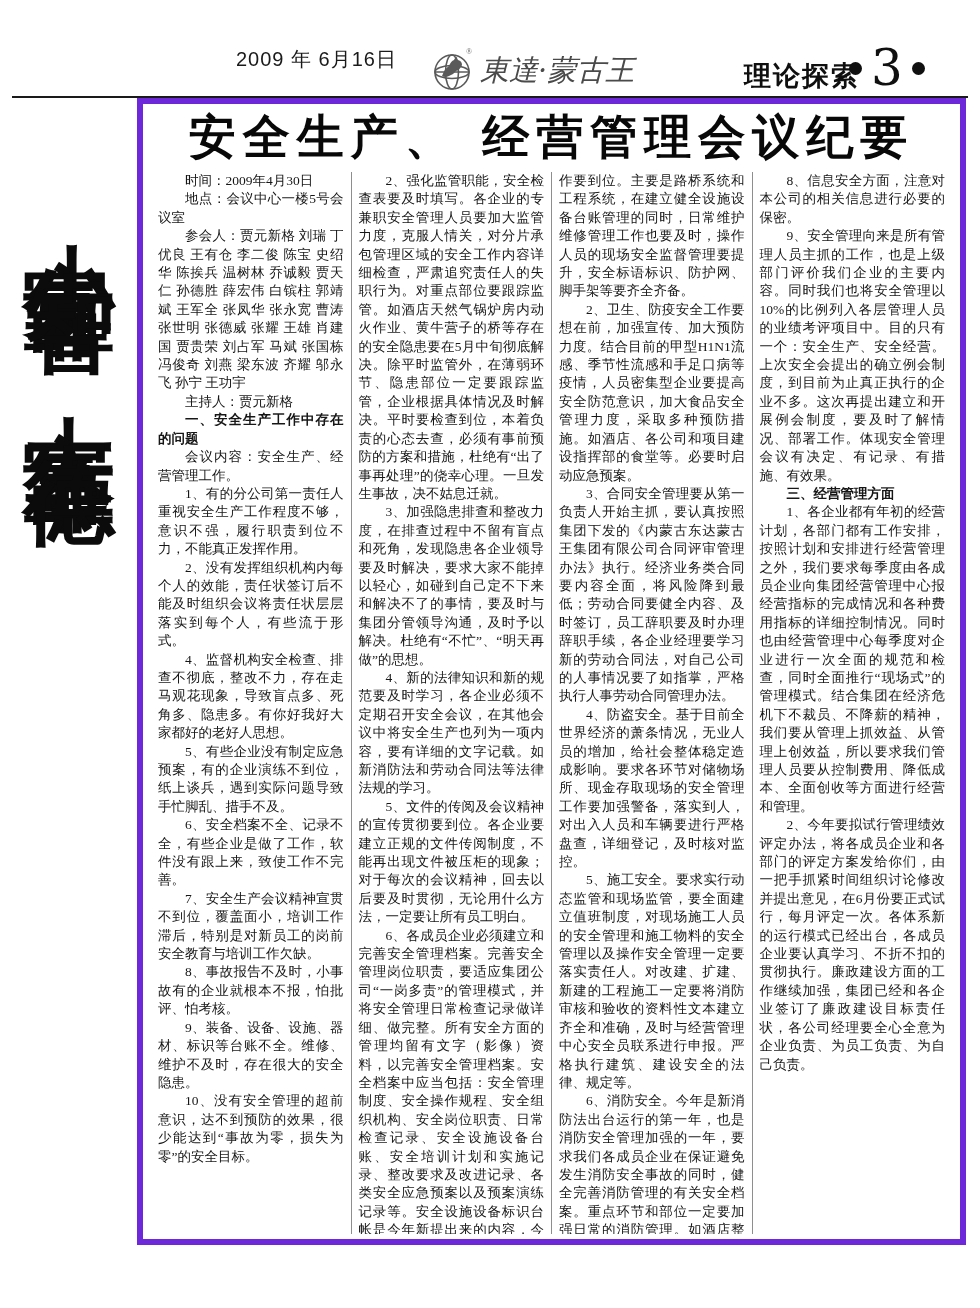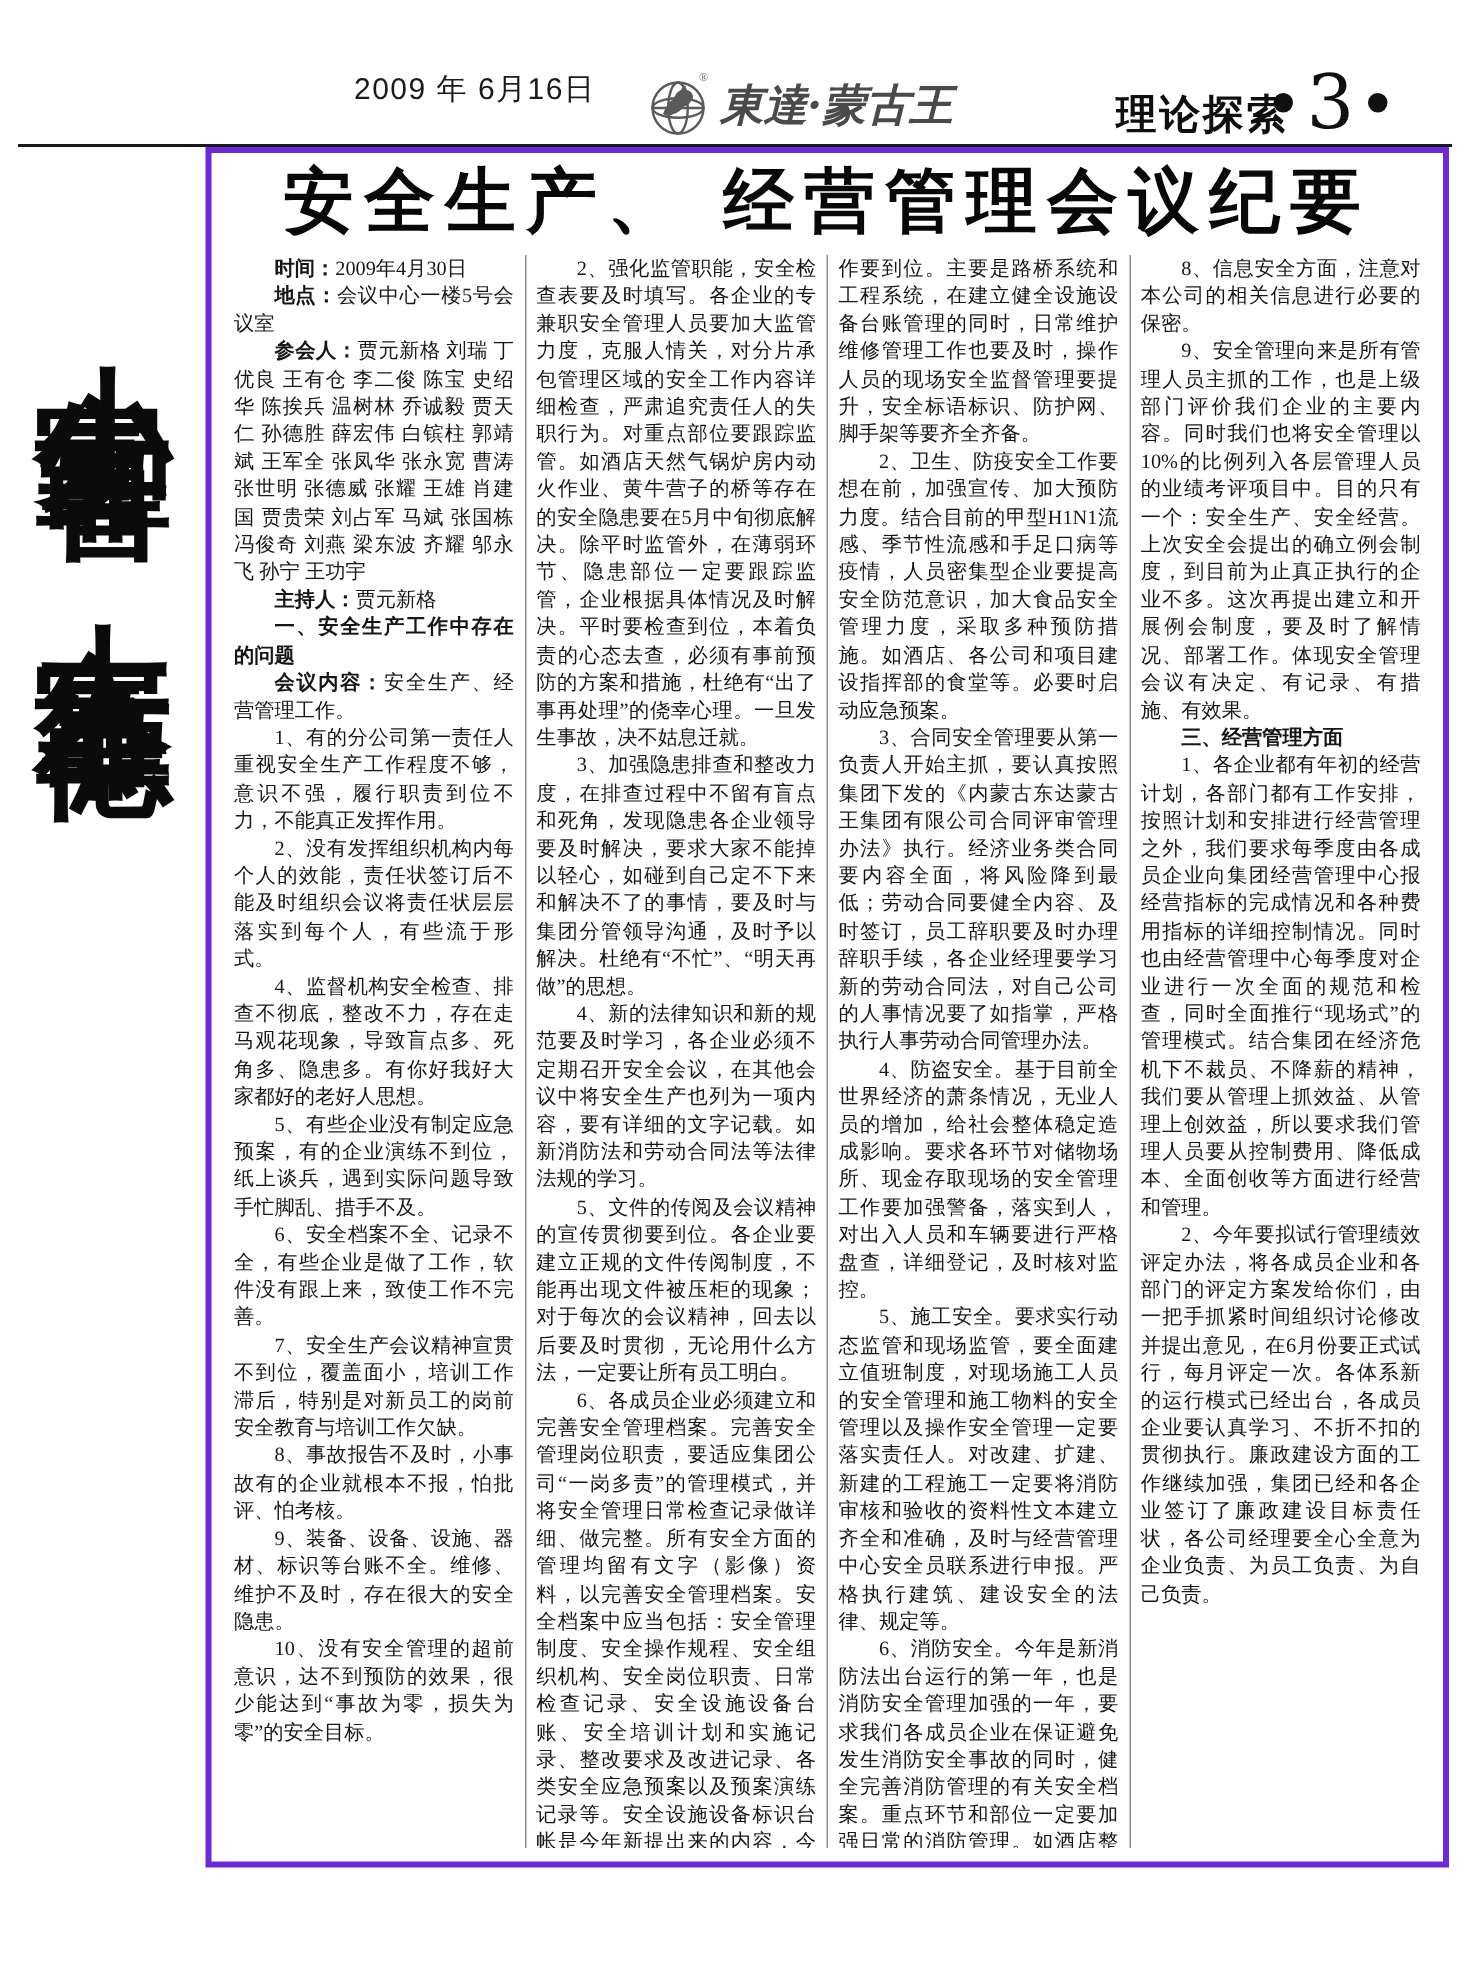--- a/index.html
+++ b/index.html
@@ -18,7 +18,7 @@
   .logo { position:absolute; left:428px; top:46px; display:flex; align-items:flex-start; gap:6px; color:#4d4d4d; }
   .logo-text {
     font-family:"DejaVu Serif","Liberation Serif",serif;
-    font-style:italic; font-weight:bold; font-size:29px; line-height:48px; color:#4a4a4a;
+    font-style:italic; font-weight:normal; font-size:29px; line-height:48px; color:#4a4a4a;
   }
   .section-label {
     position:absolute; left:744px; top:58px;

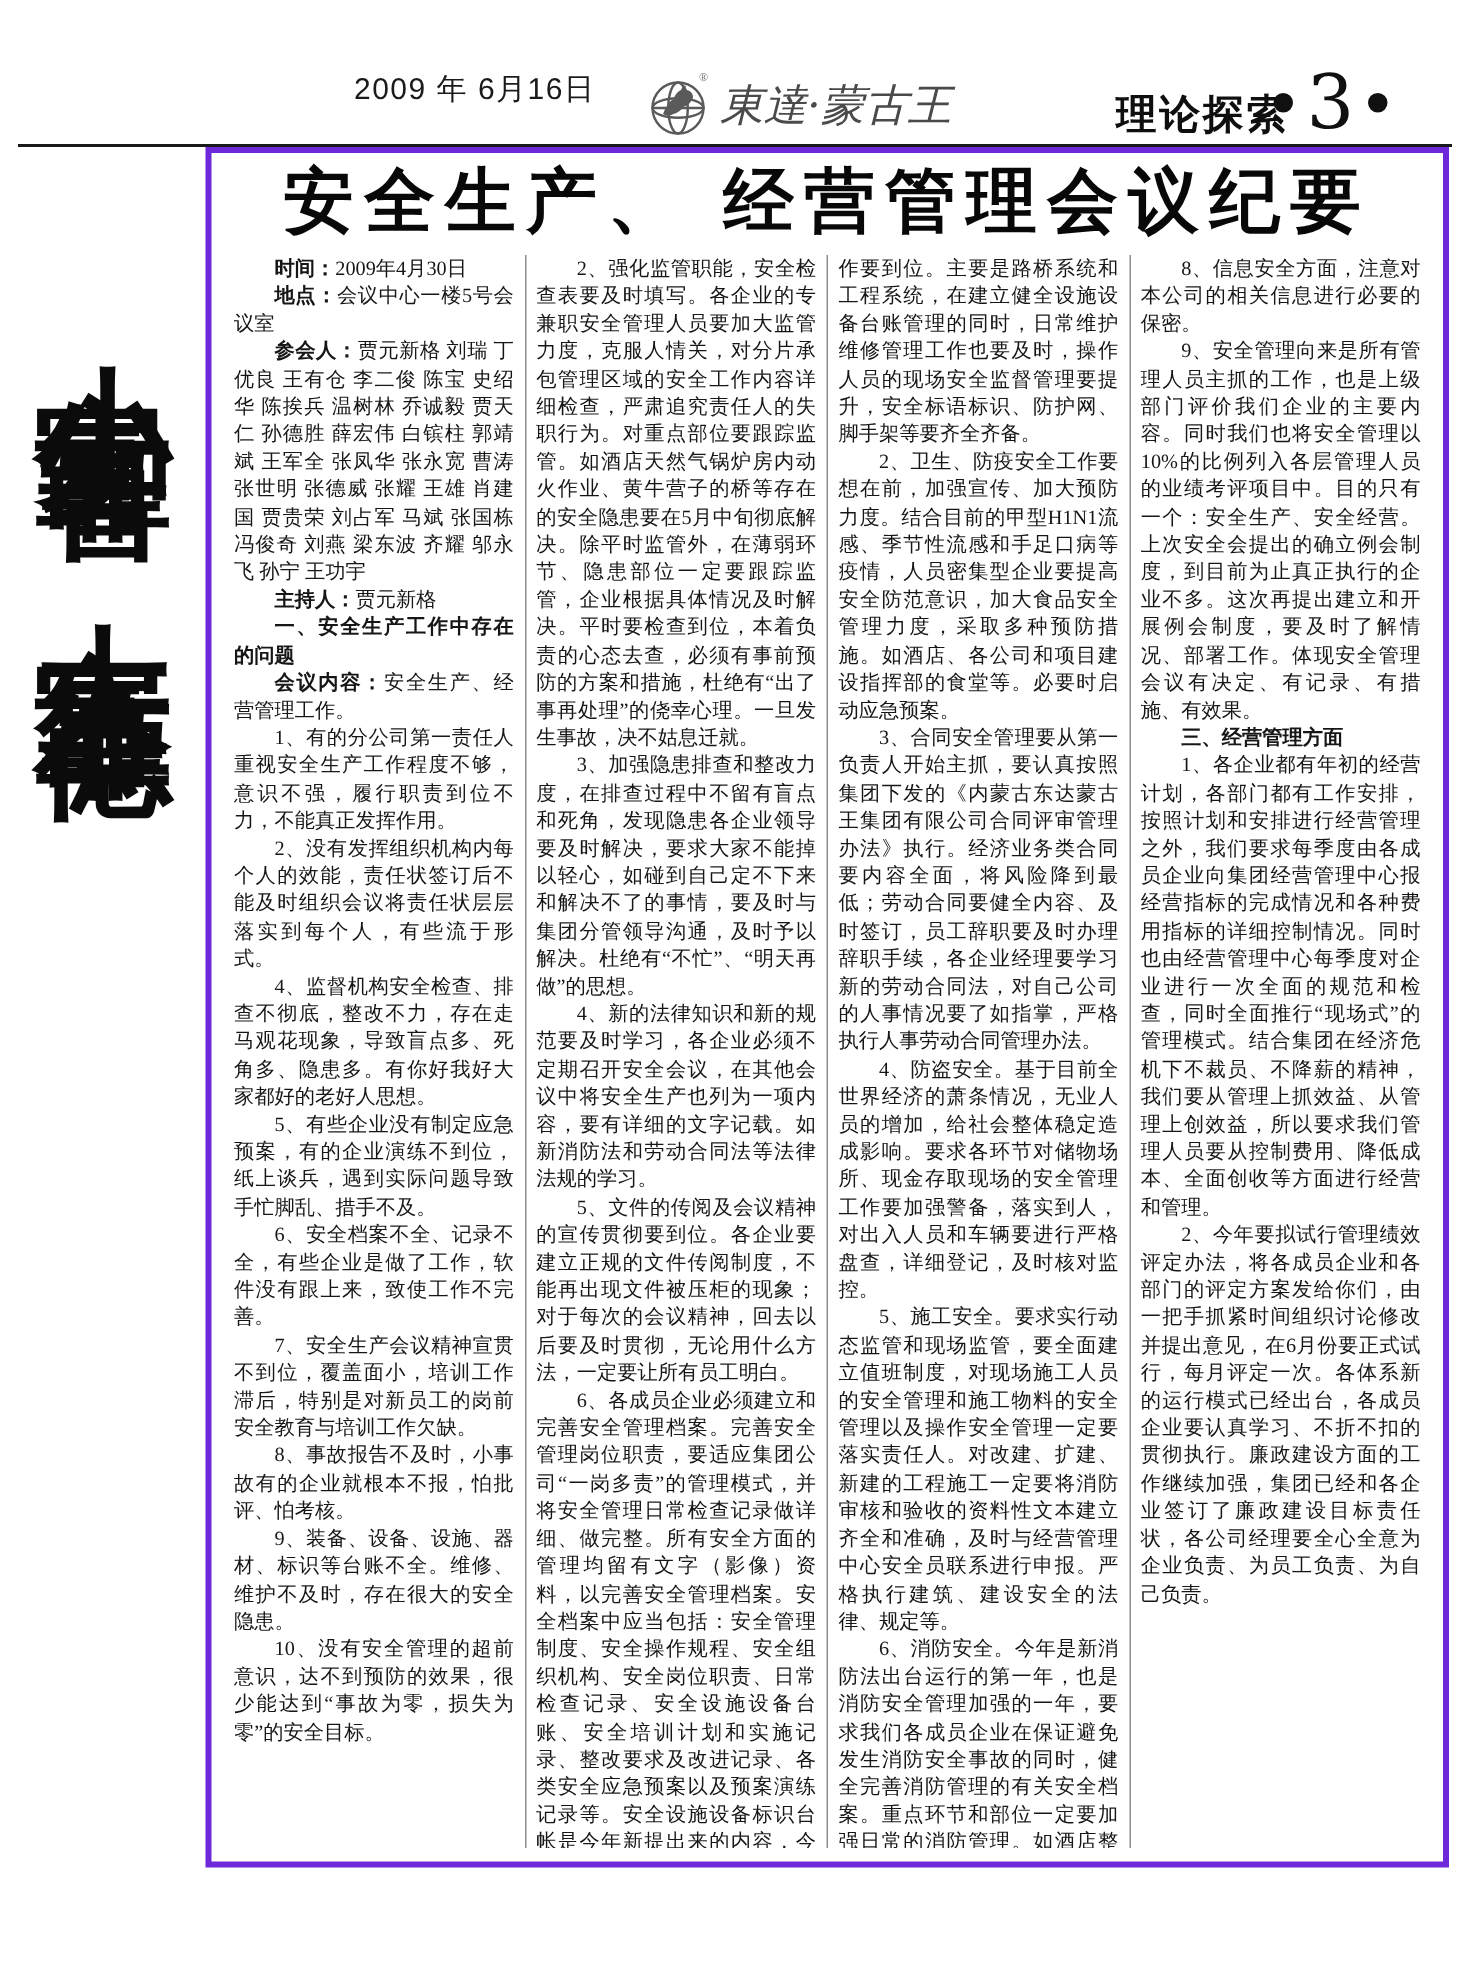--- a/index.html
+++ b/index.html
@@ -43,7 +43,7 @@
   
   .box {
     position:absolute; left:137px; top:98px; width:829px; height:1147px;
-    border:4px solid #6d28d9; box-sizing:border-box;
+    border:6px solid #6d28d9; box-sizing:border-box;
     background:#fff; padding:2px 8px 6px;
   }
   .title {

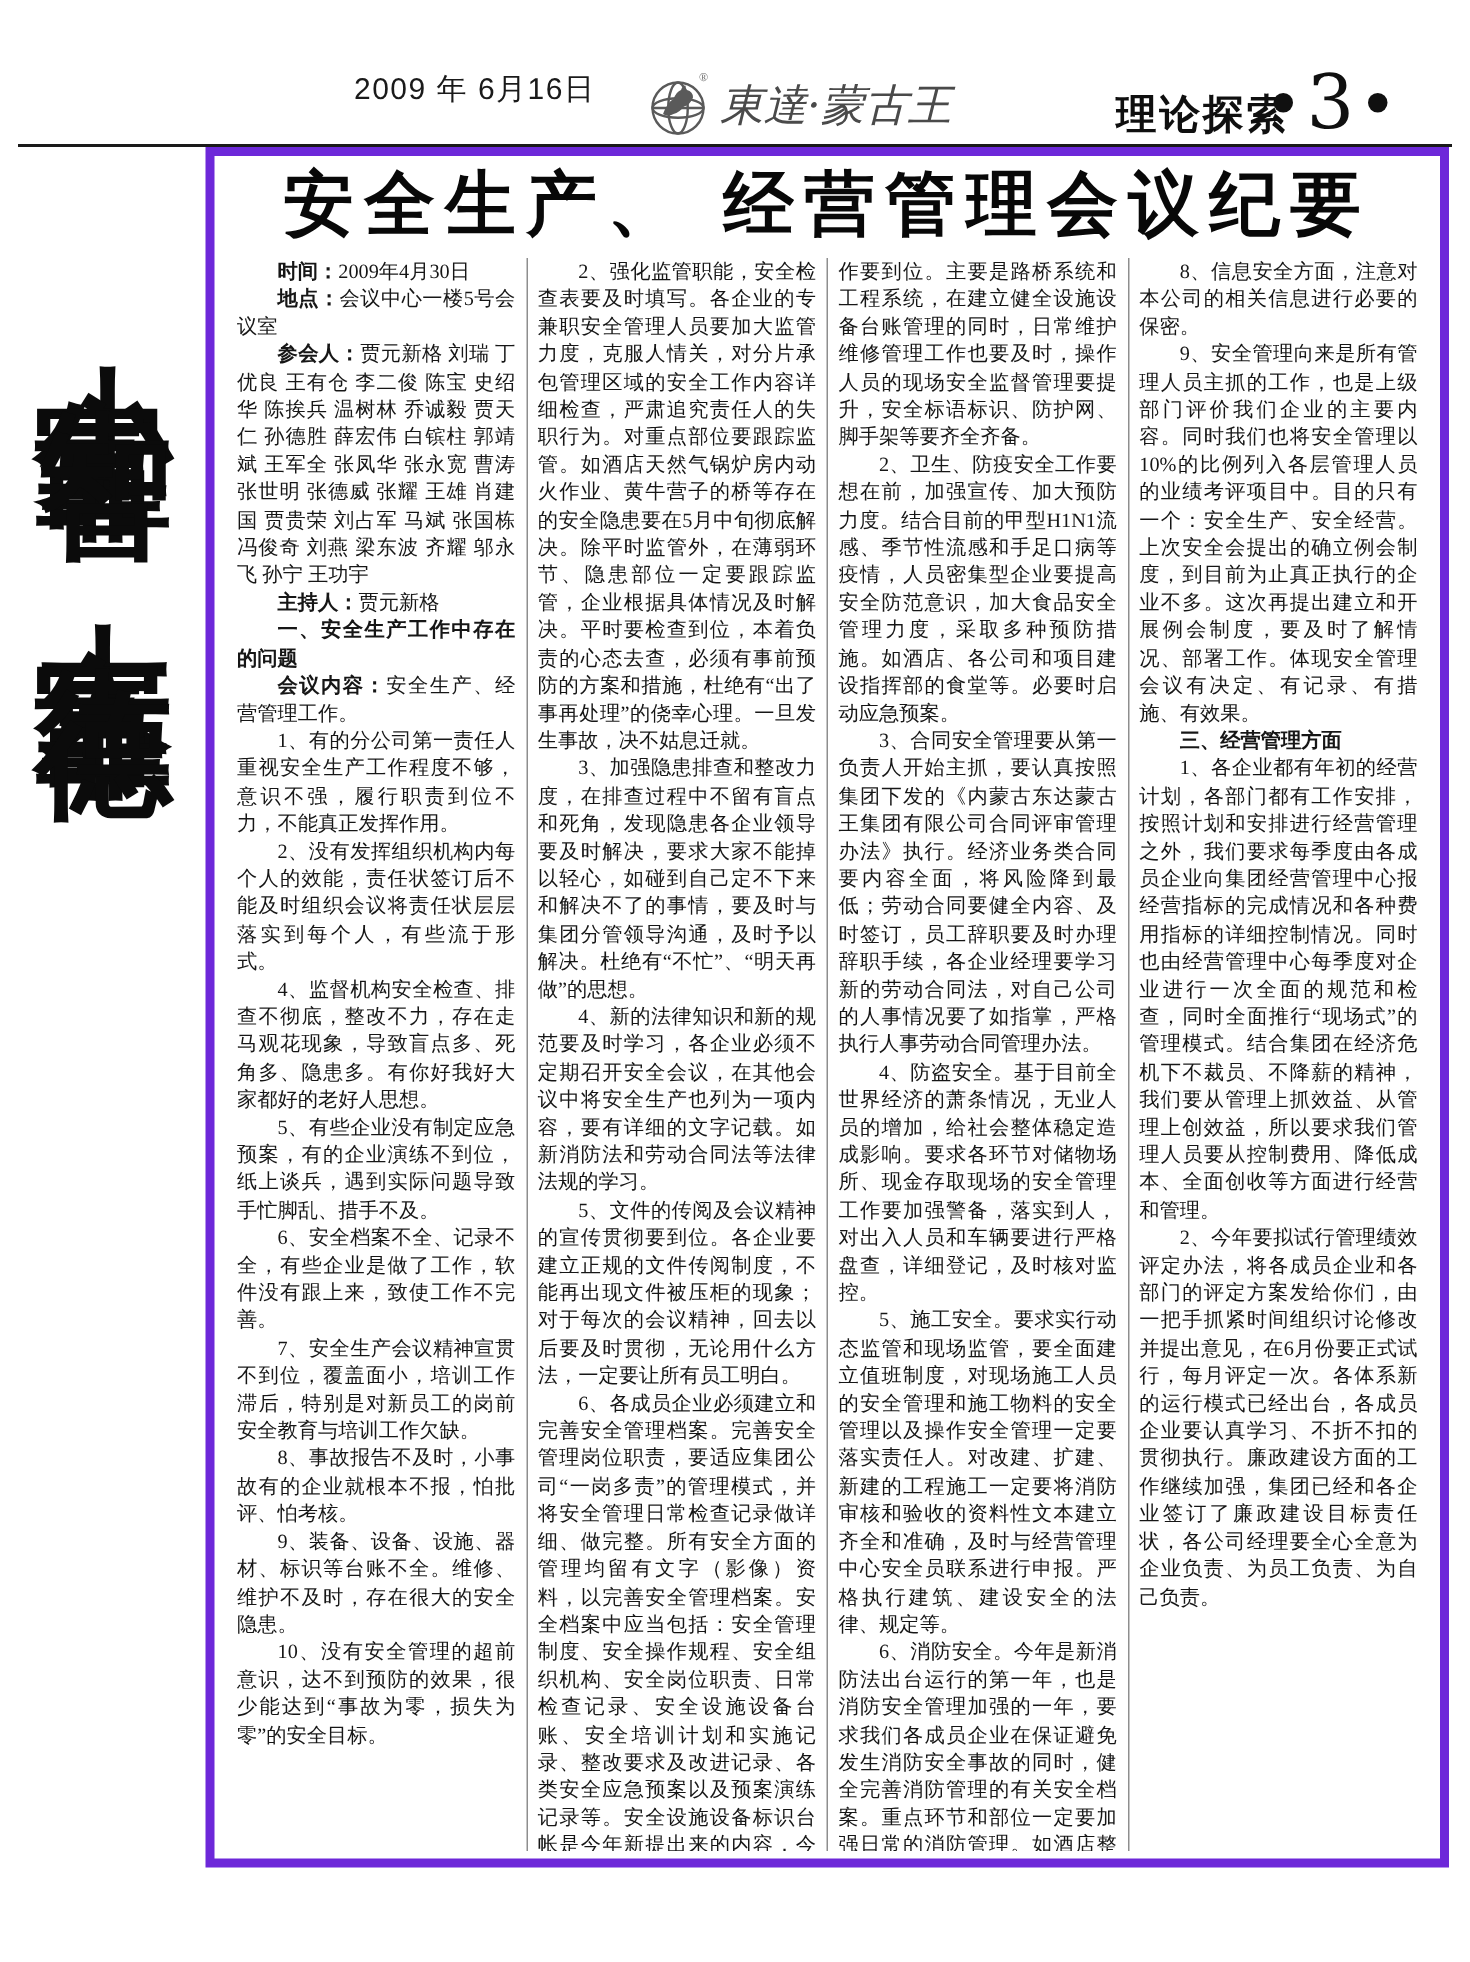--- a/index.html
+++ b/index.html
@@ -61,7 +61,7 @@
   .para { margin:0; text-indent:2em; text-align:justify; }
   .para.flush { text-indent:0; }
   .para.h { font-family:"Liberation Sans","DejaVu Sans",sans-serif; font-weight:bold; }
-  .lead { font-family:"Liberation Sans","DejaVu Sans",sans-serif; font-weight:bold; }
+  .lead { font-family:"Liberation Sans","DejaVu Sans",sans-serif; font-weight:normal; }
 </style>
 </head>
 <body>

